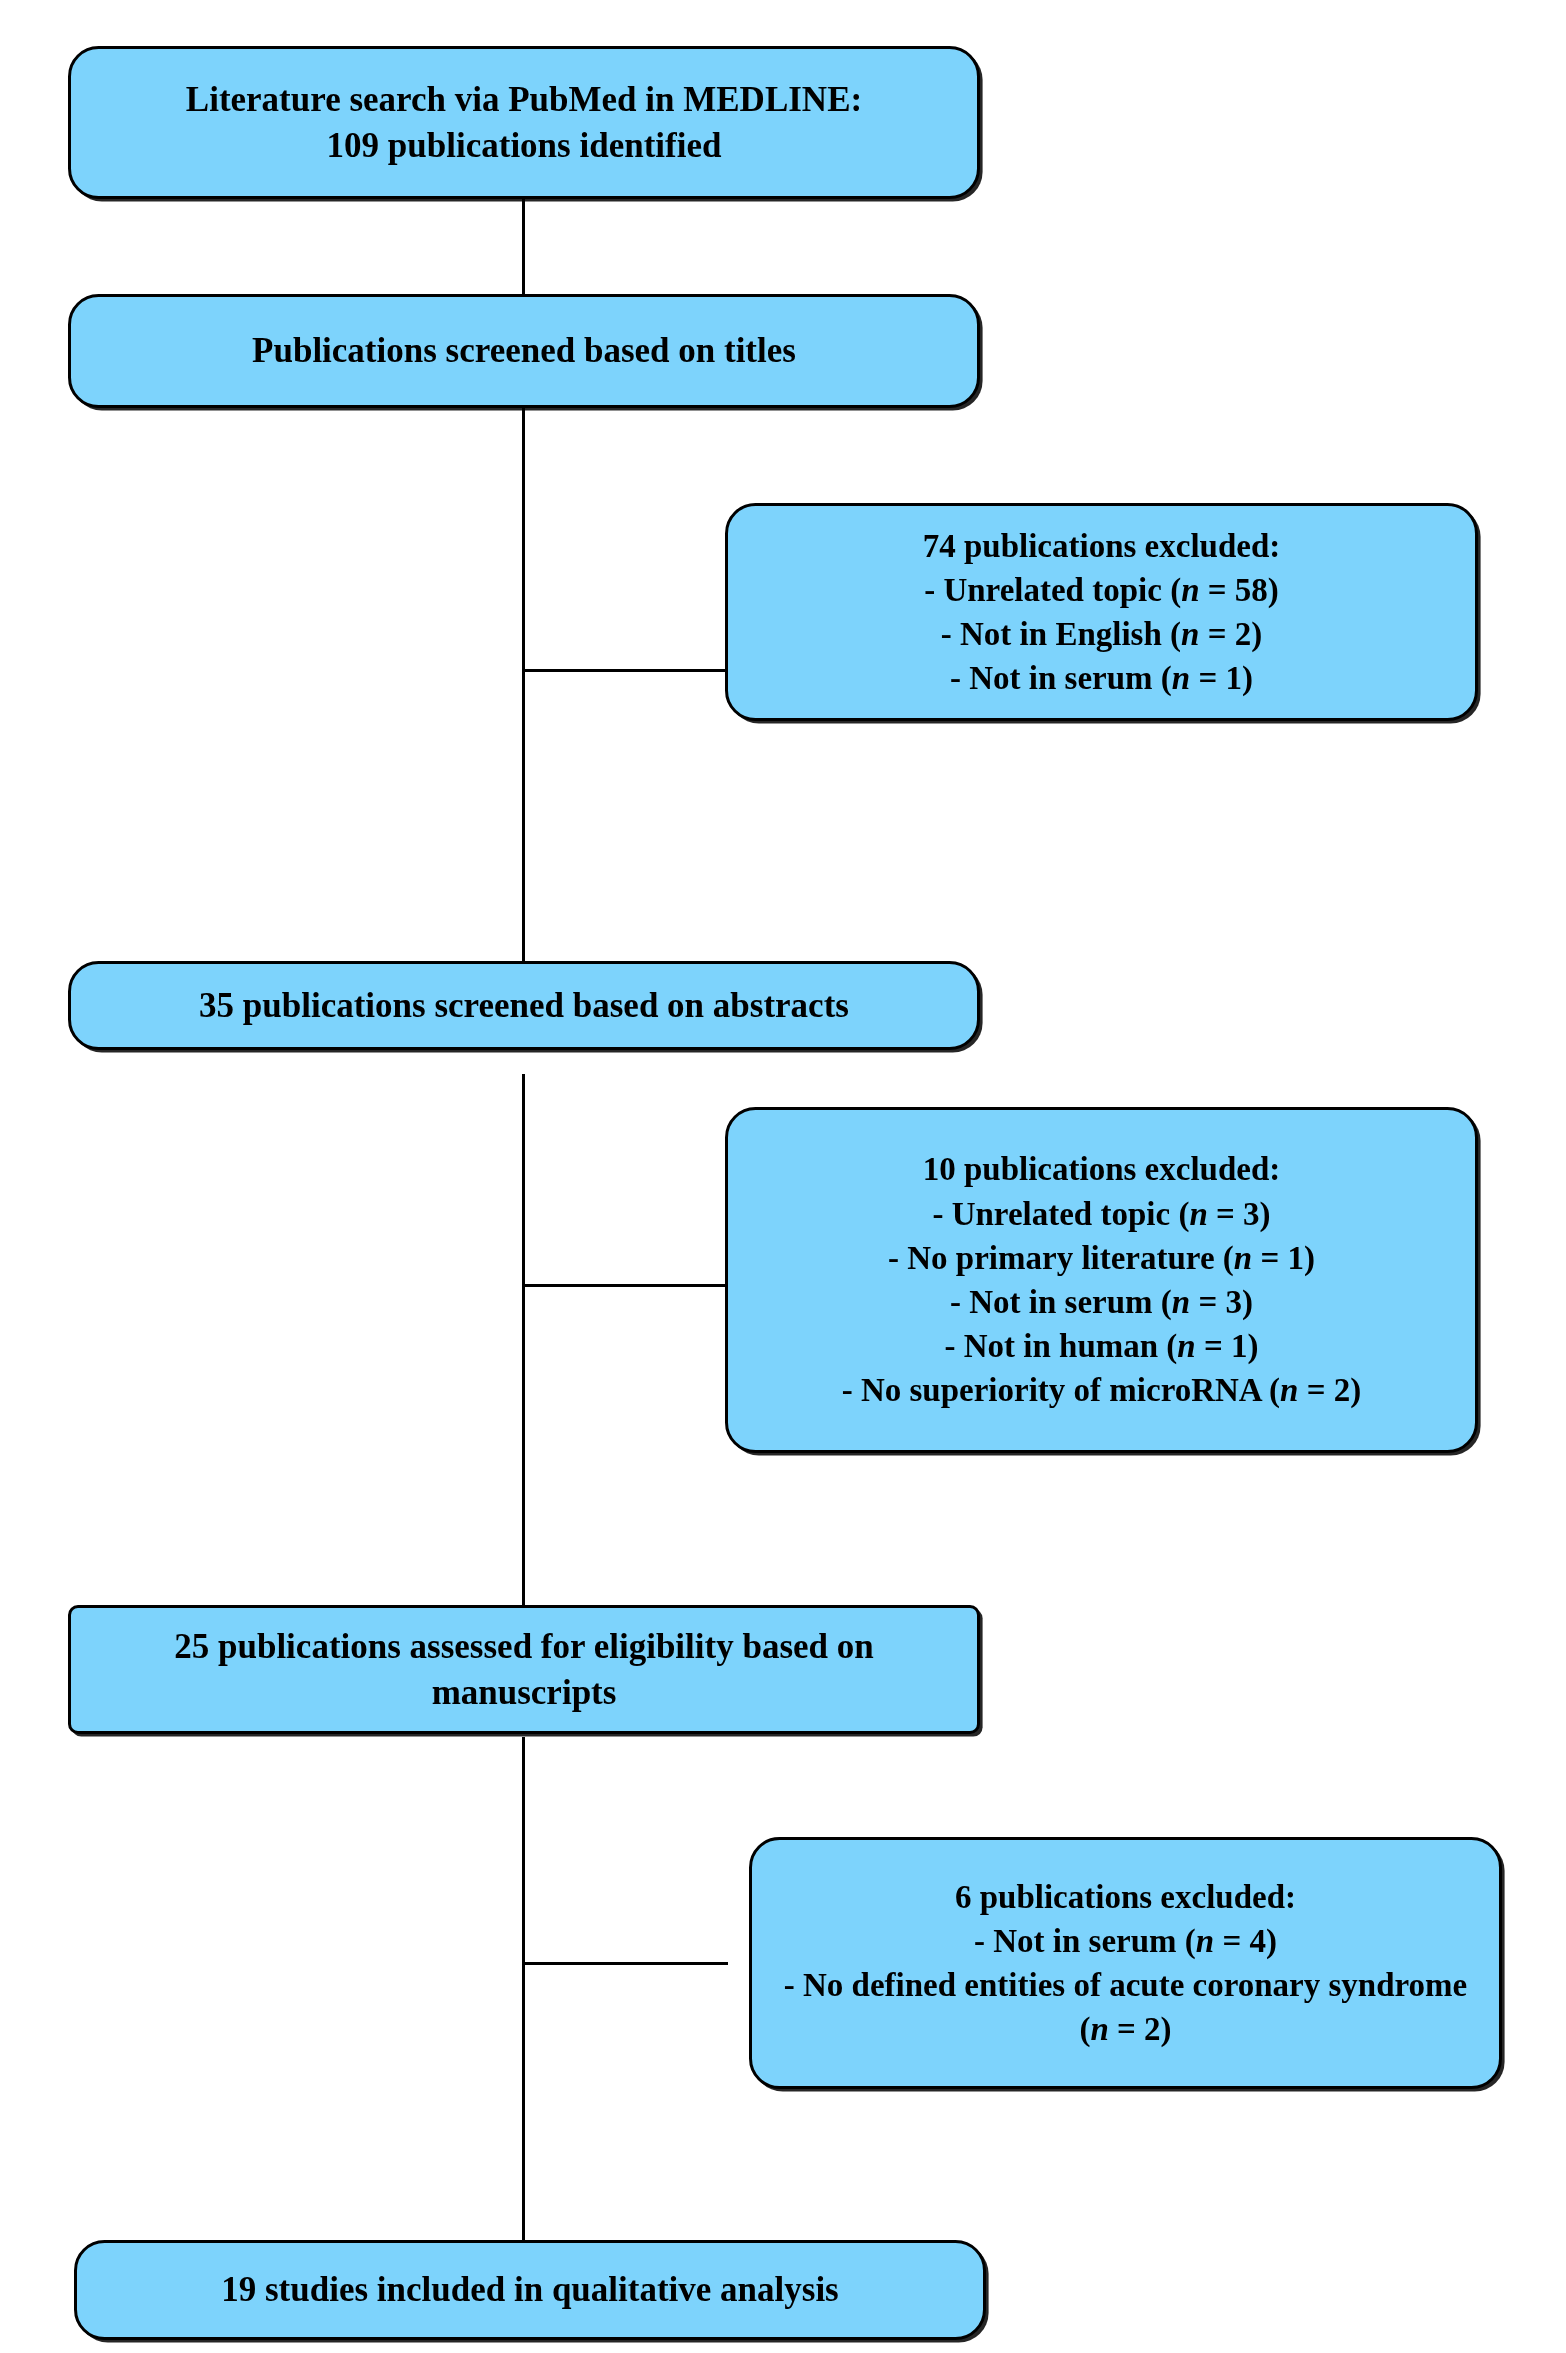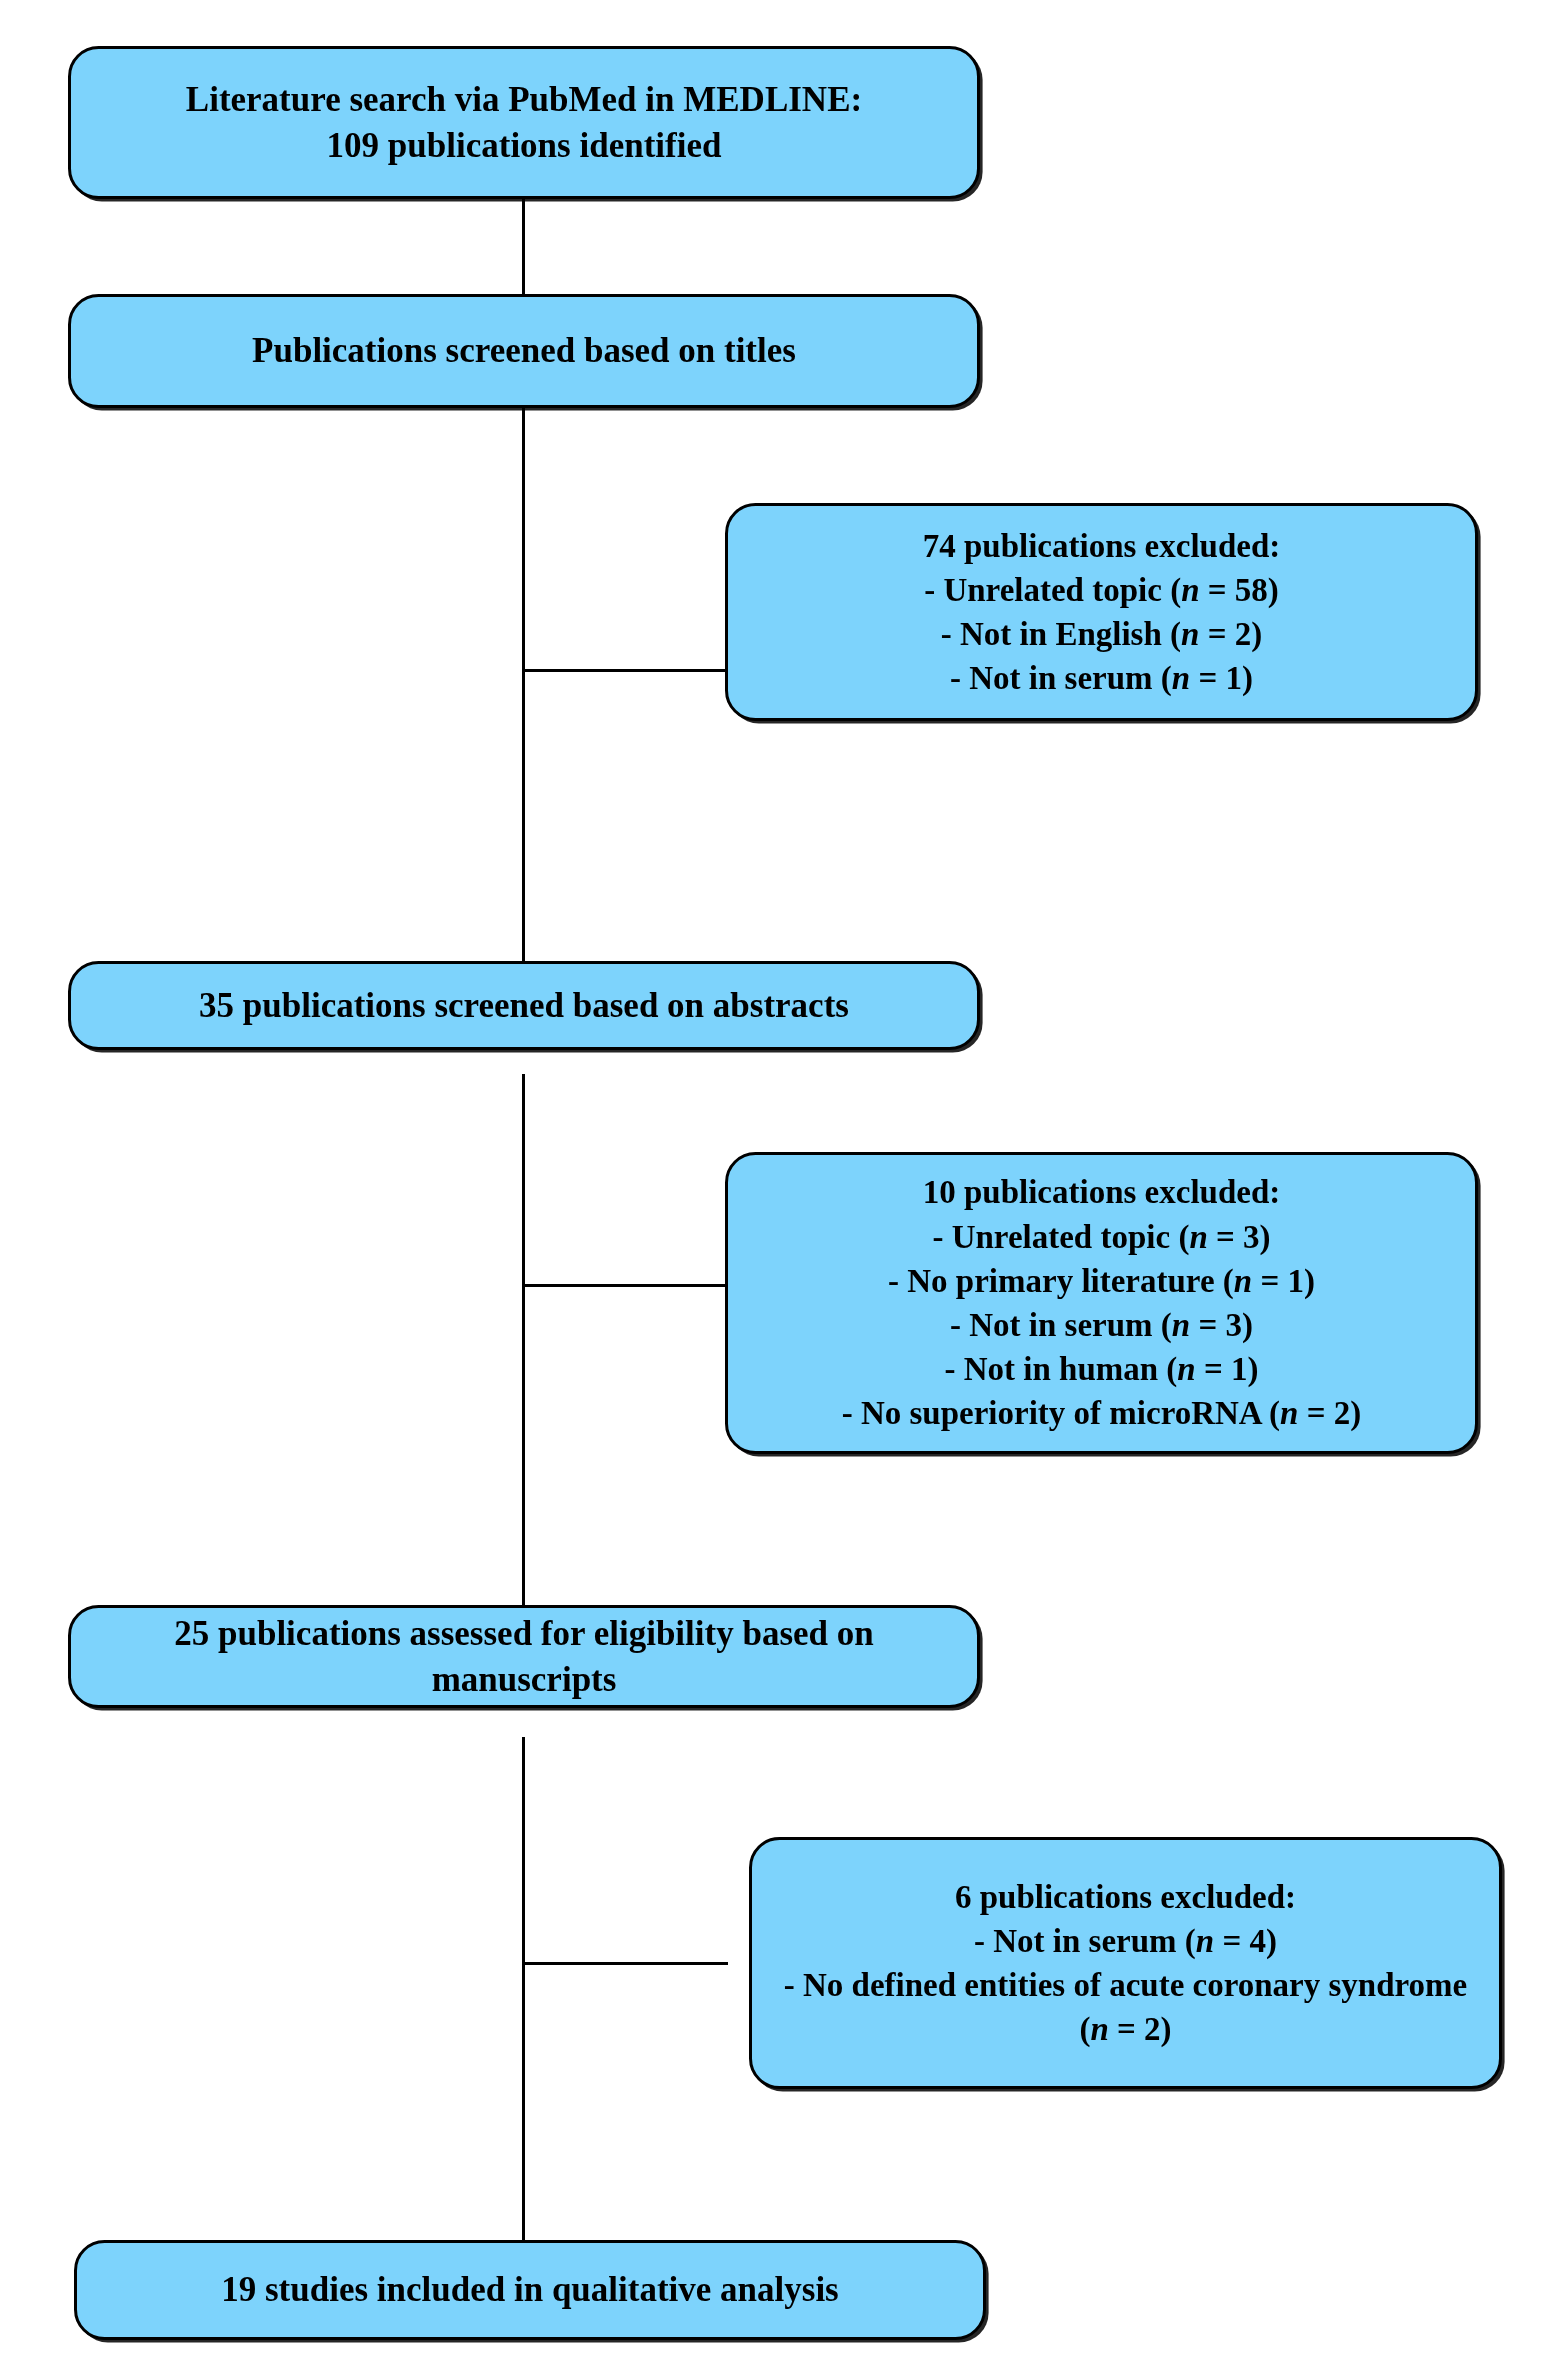--- a/index.html
+++ b/index.html
@@ -124,7 +124,7 @@
     <span class="line">35 publications screened based on abstracts</span>
   </div>
 
-  <div class="node excl" style="top:1152px; height:302px;">
+  <div class="node excl" style="top:1107px; height:346px;">
     <span class="line">10 publications excluded:</span>
     <span class="line">
       <span>- Unrelated topic</span>

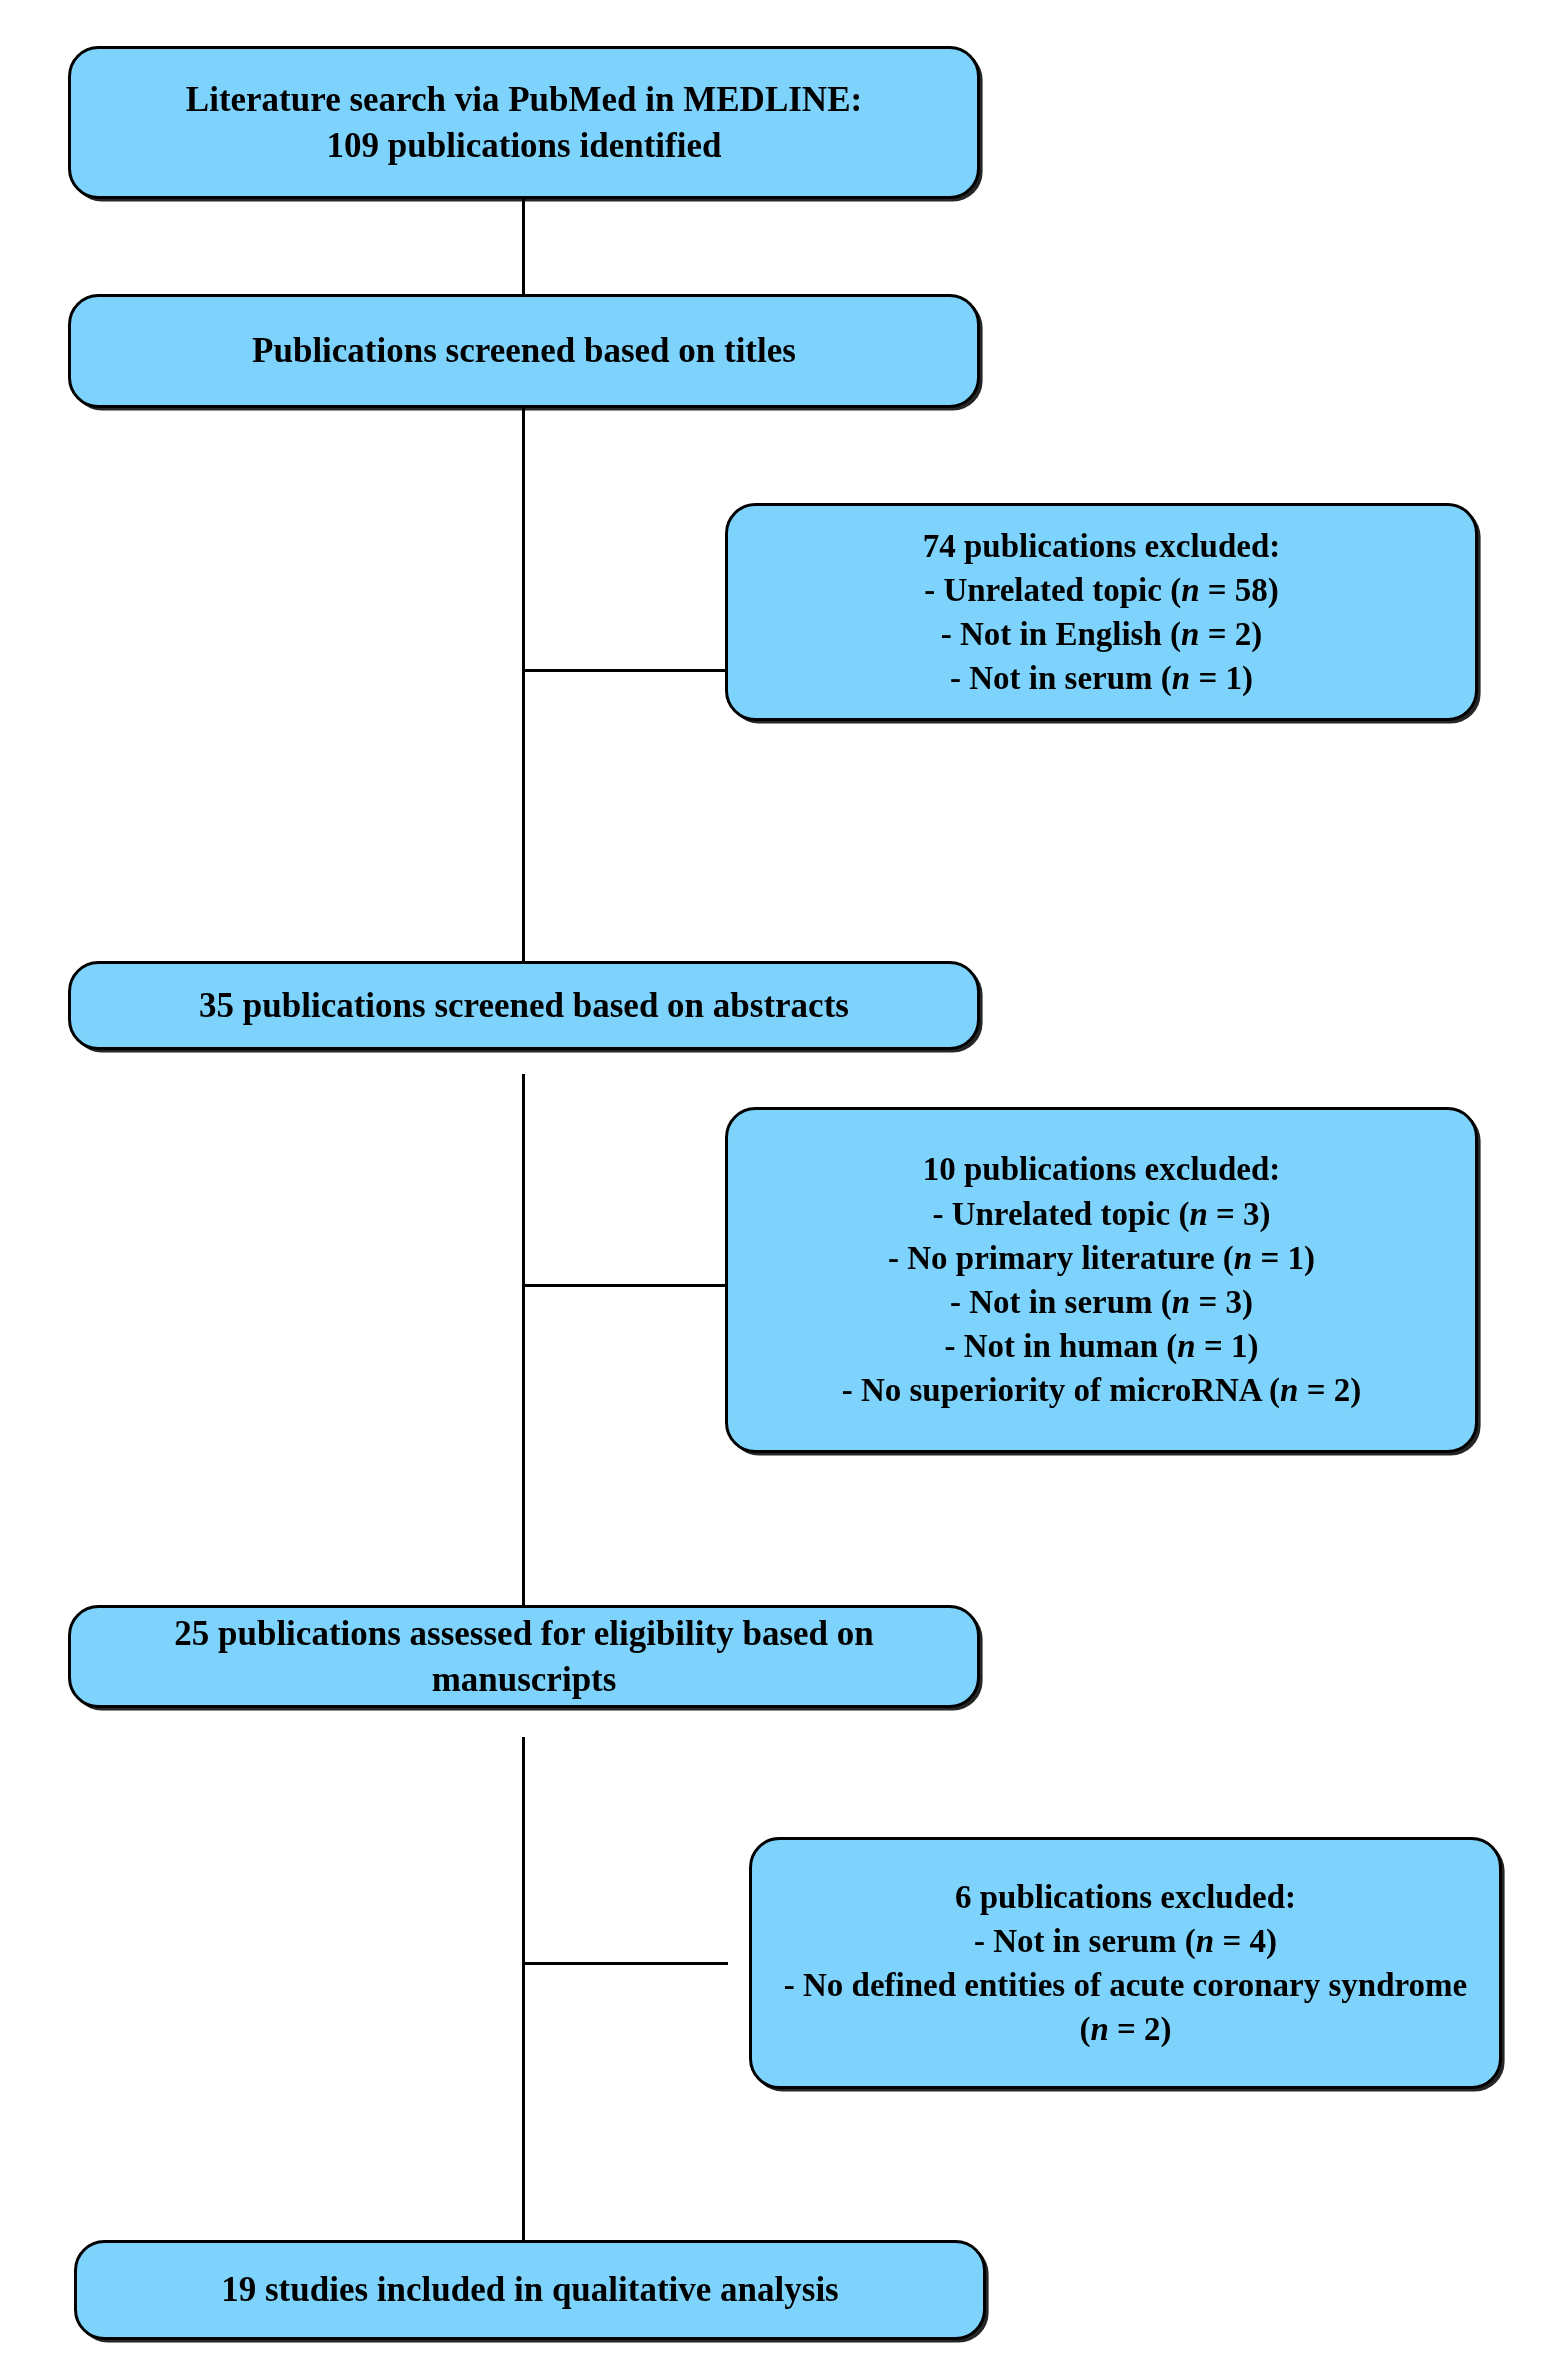--- a/index.html
+++ b/index.html
@@ -153,7 +153,7 @@
     </span>
   </div>
 
-  <div class="node main" style="top:1605px; height:103px;">
+  <div class="node main" style="top:1605px; height:129px;border-radius:10px;">
     <span class="line">25 publications assessed for eligibility based on</span>
     <span class="line">manuscripts</span>
   </div>

